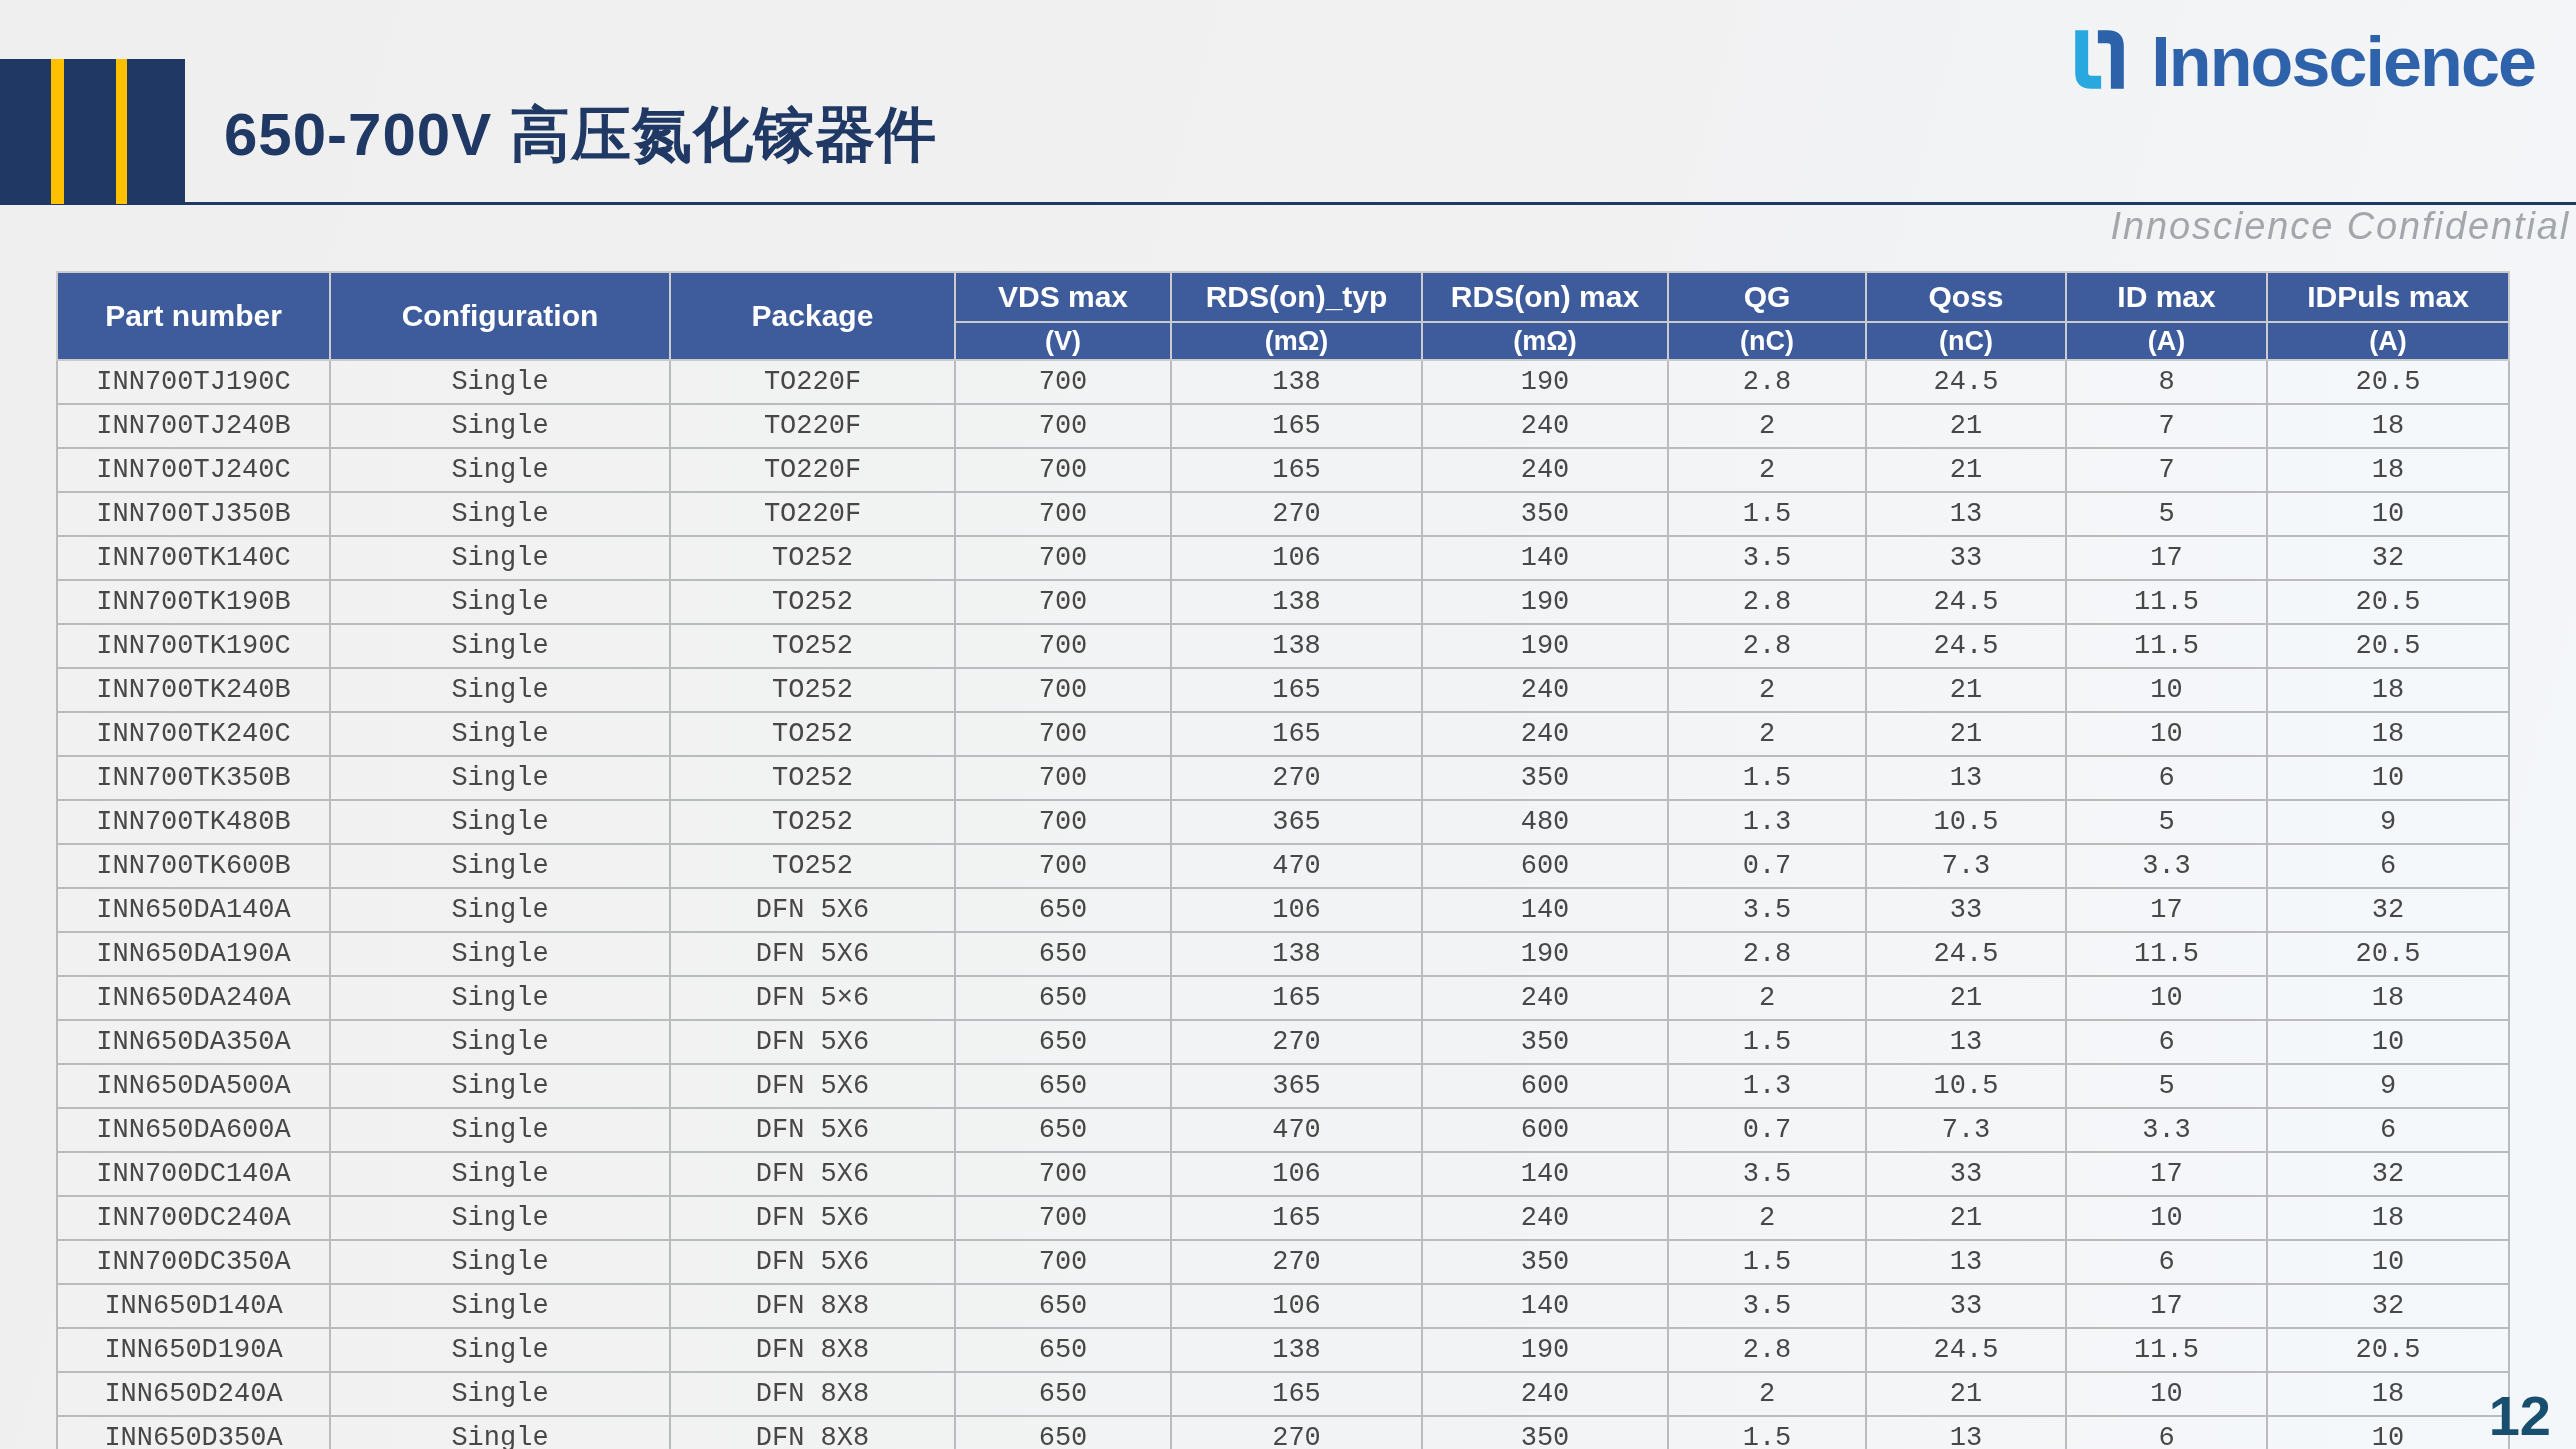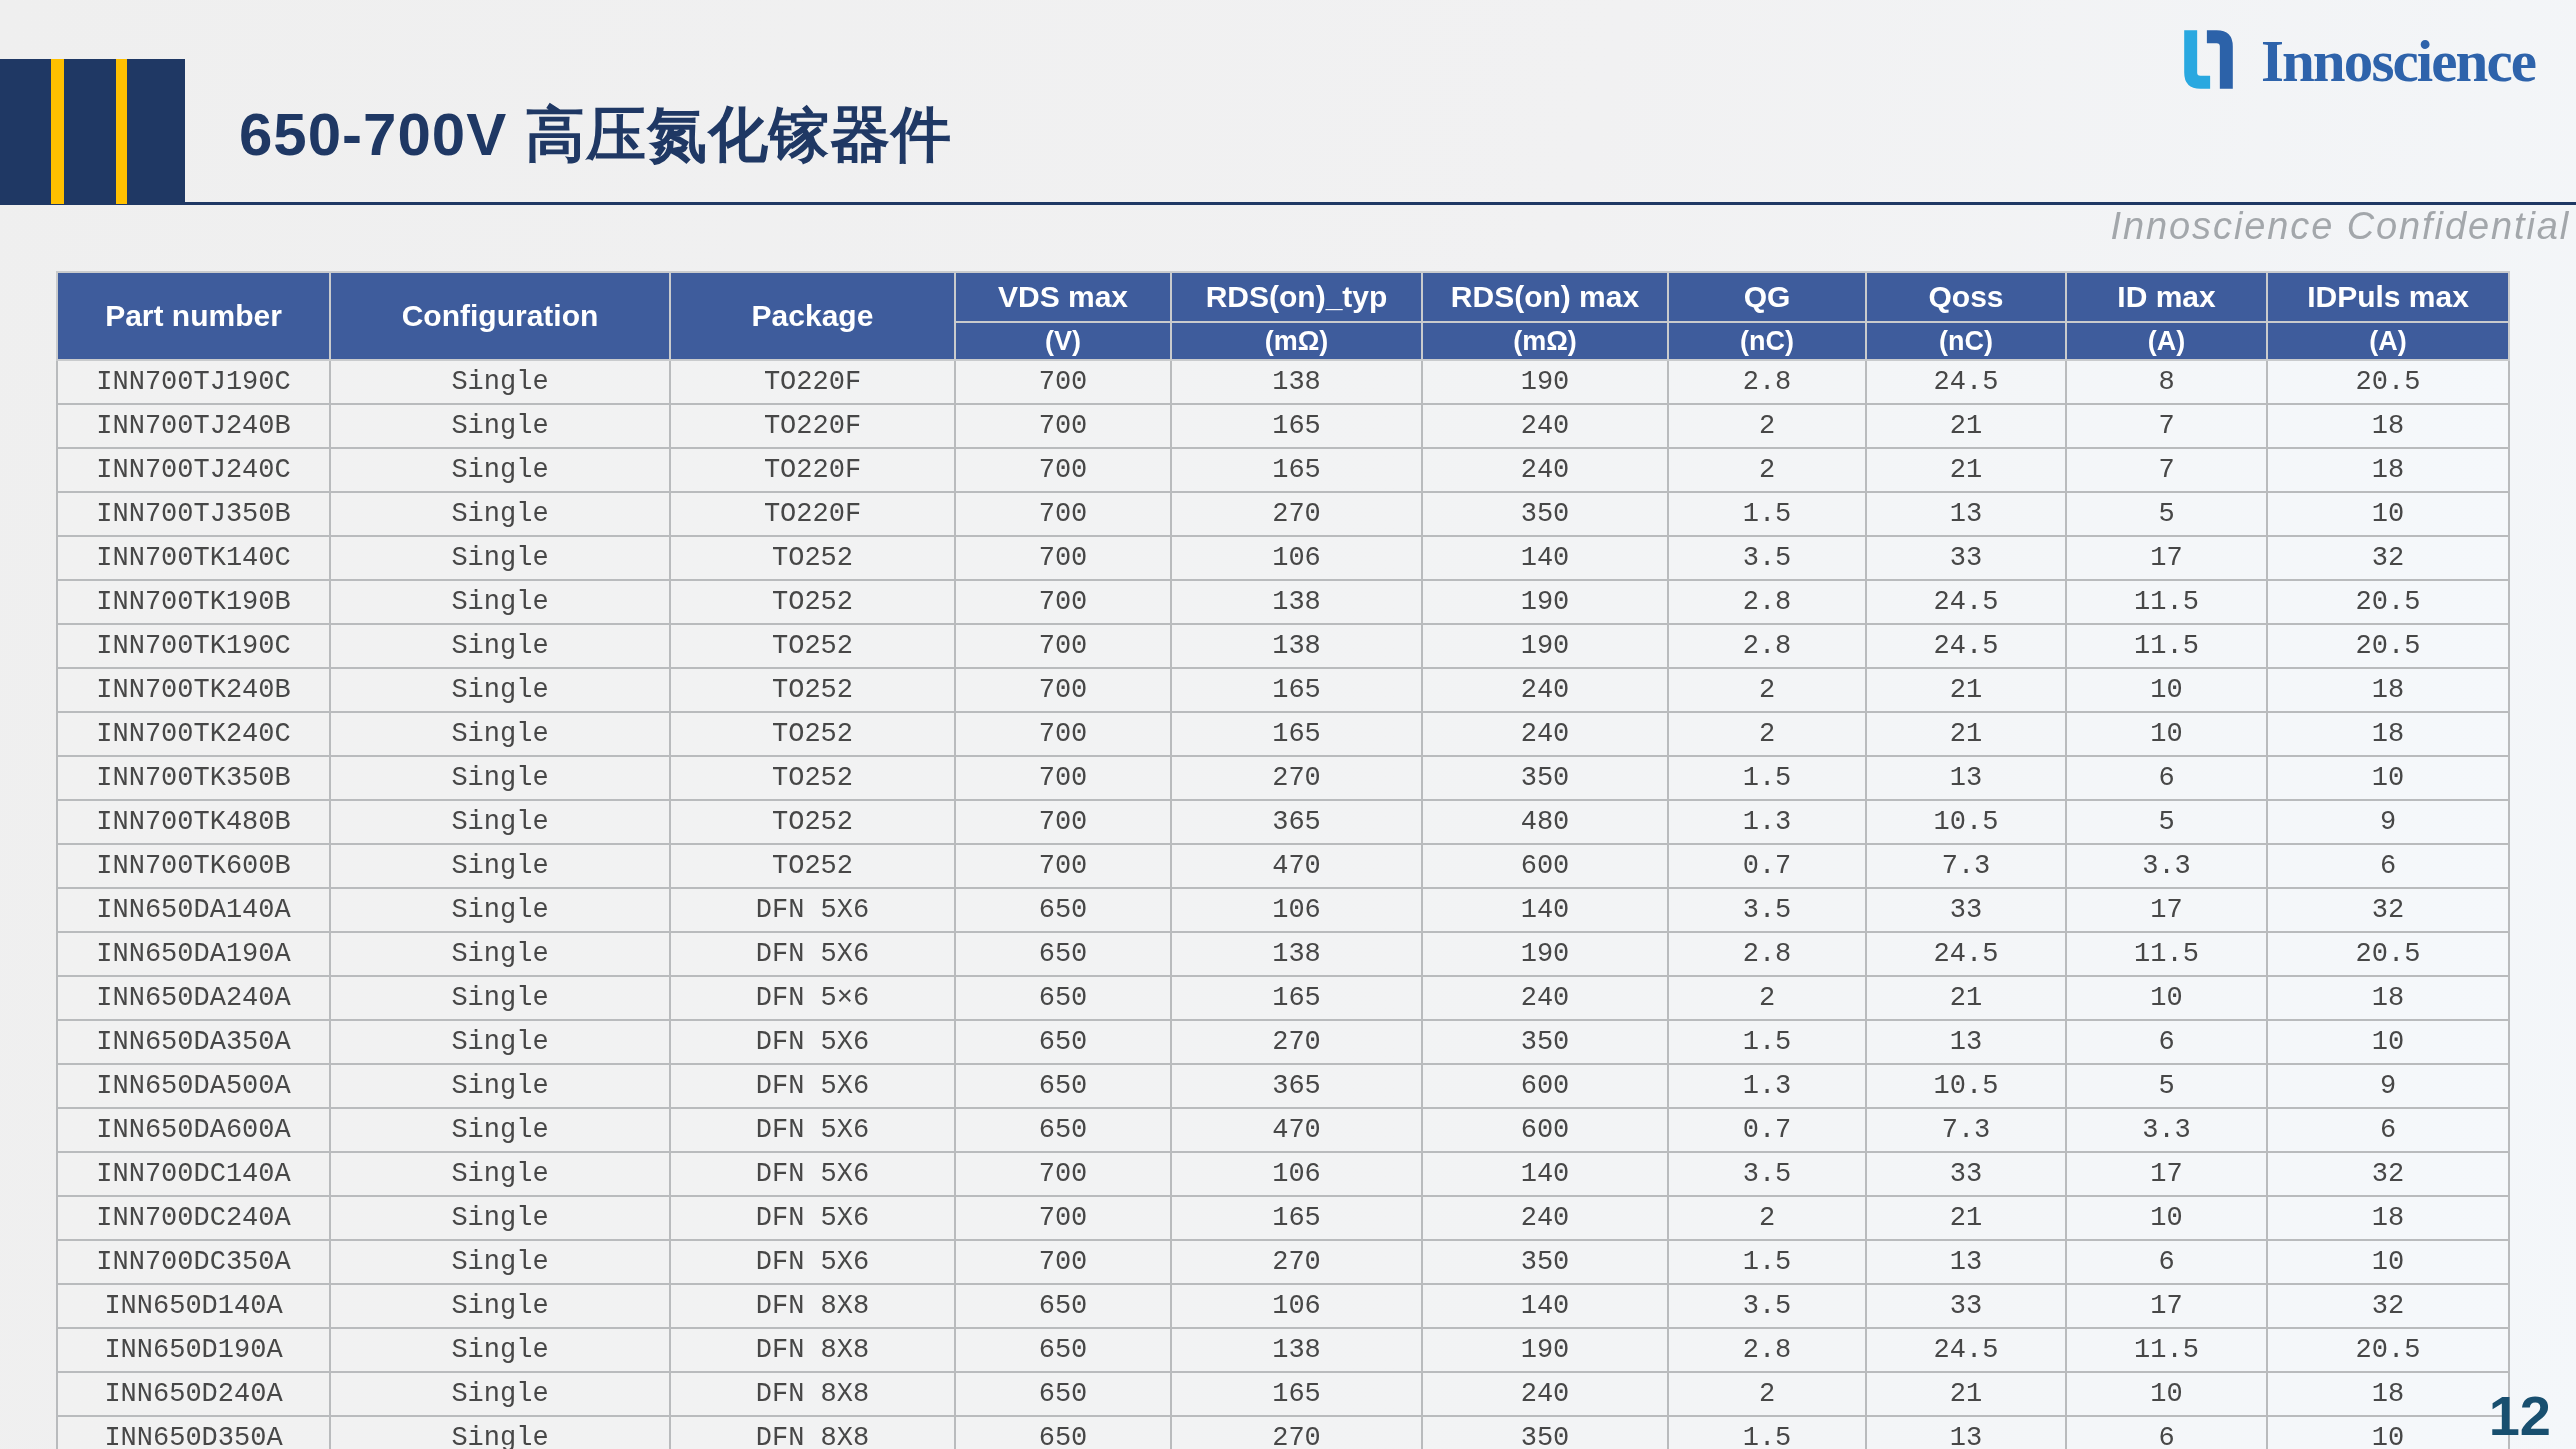--- a/index.html
+++ b/index.html
@@ -35,8 +35,8 @@
     display:flex;align-items:center;gap:11.6px;
   }
   .logo-text{
-    font-size:59px;font-weight:bold;color:var(--logo-blue,#2e63ab);
-    letter-spacing:-1.9px;white-space:nowrap;font-family:Liberation Serif, serif;
+    font-size:70px;font-weight:bold;color:var(--logo-blue,#2e63ab);
+    letter-spacing:-1.9px;white-space:nowrap;
   }
   
   .watermark{

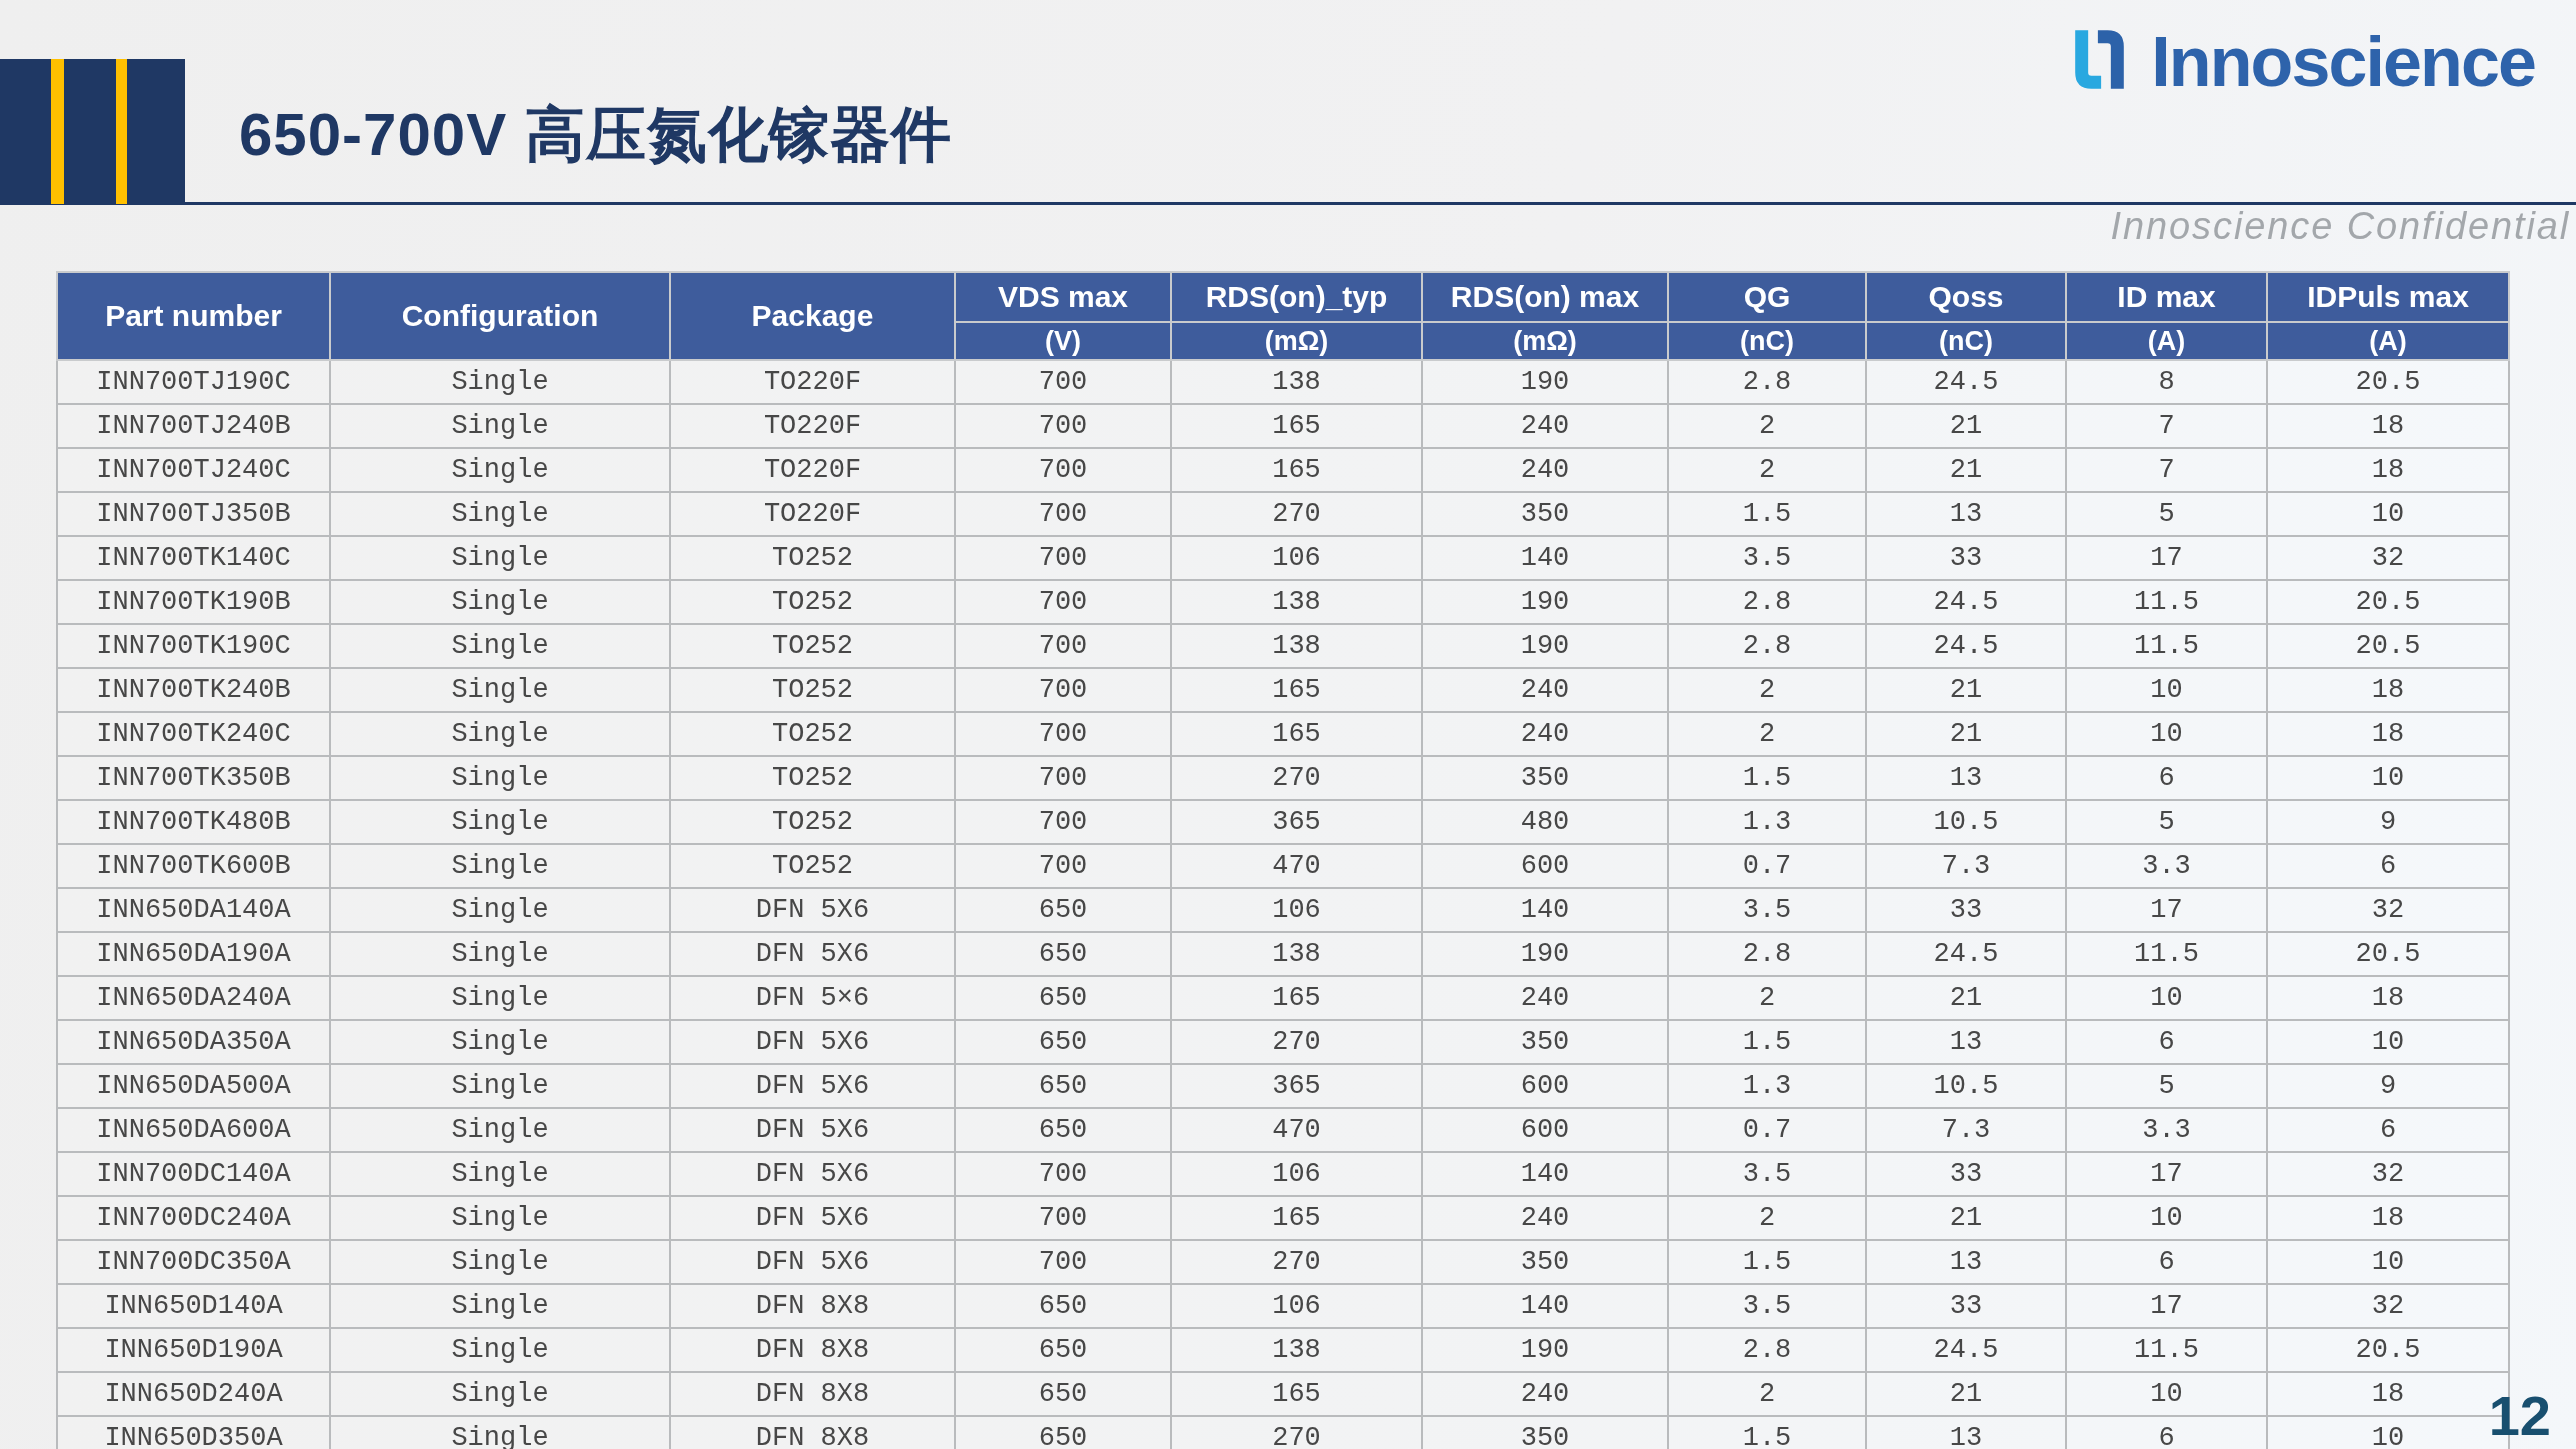--- a/index.html
+++ b/index.html
@@ -27,7 +27,7 @@
   .page-title{
     position:absolute;left:224px;top:95px;z-index:3;
     font-size:60px;font-weight:bold;color:var(--title-navy,#1f3864);
-    letter-spacing:1px;white-space:nowrap;margin-left:15px;
+    letter-spacing:1px;white-space:nowrap;
   }
   
   .logo{

